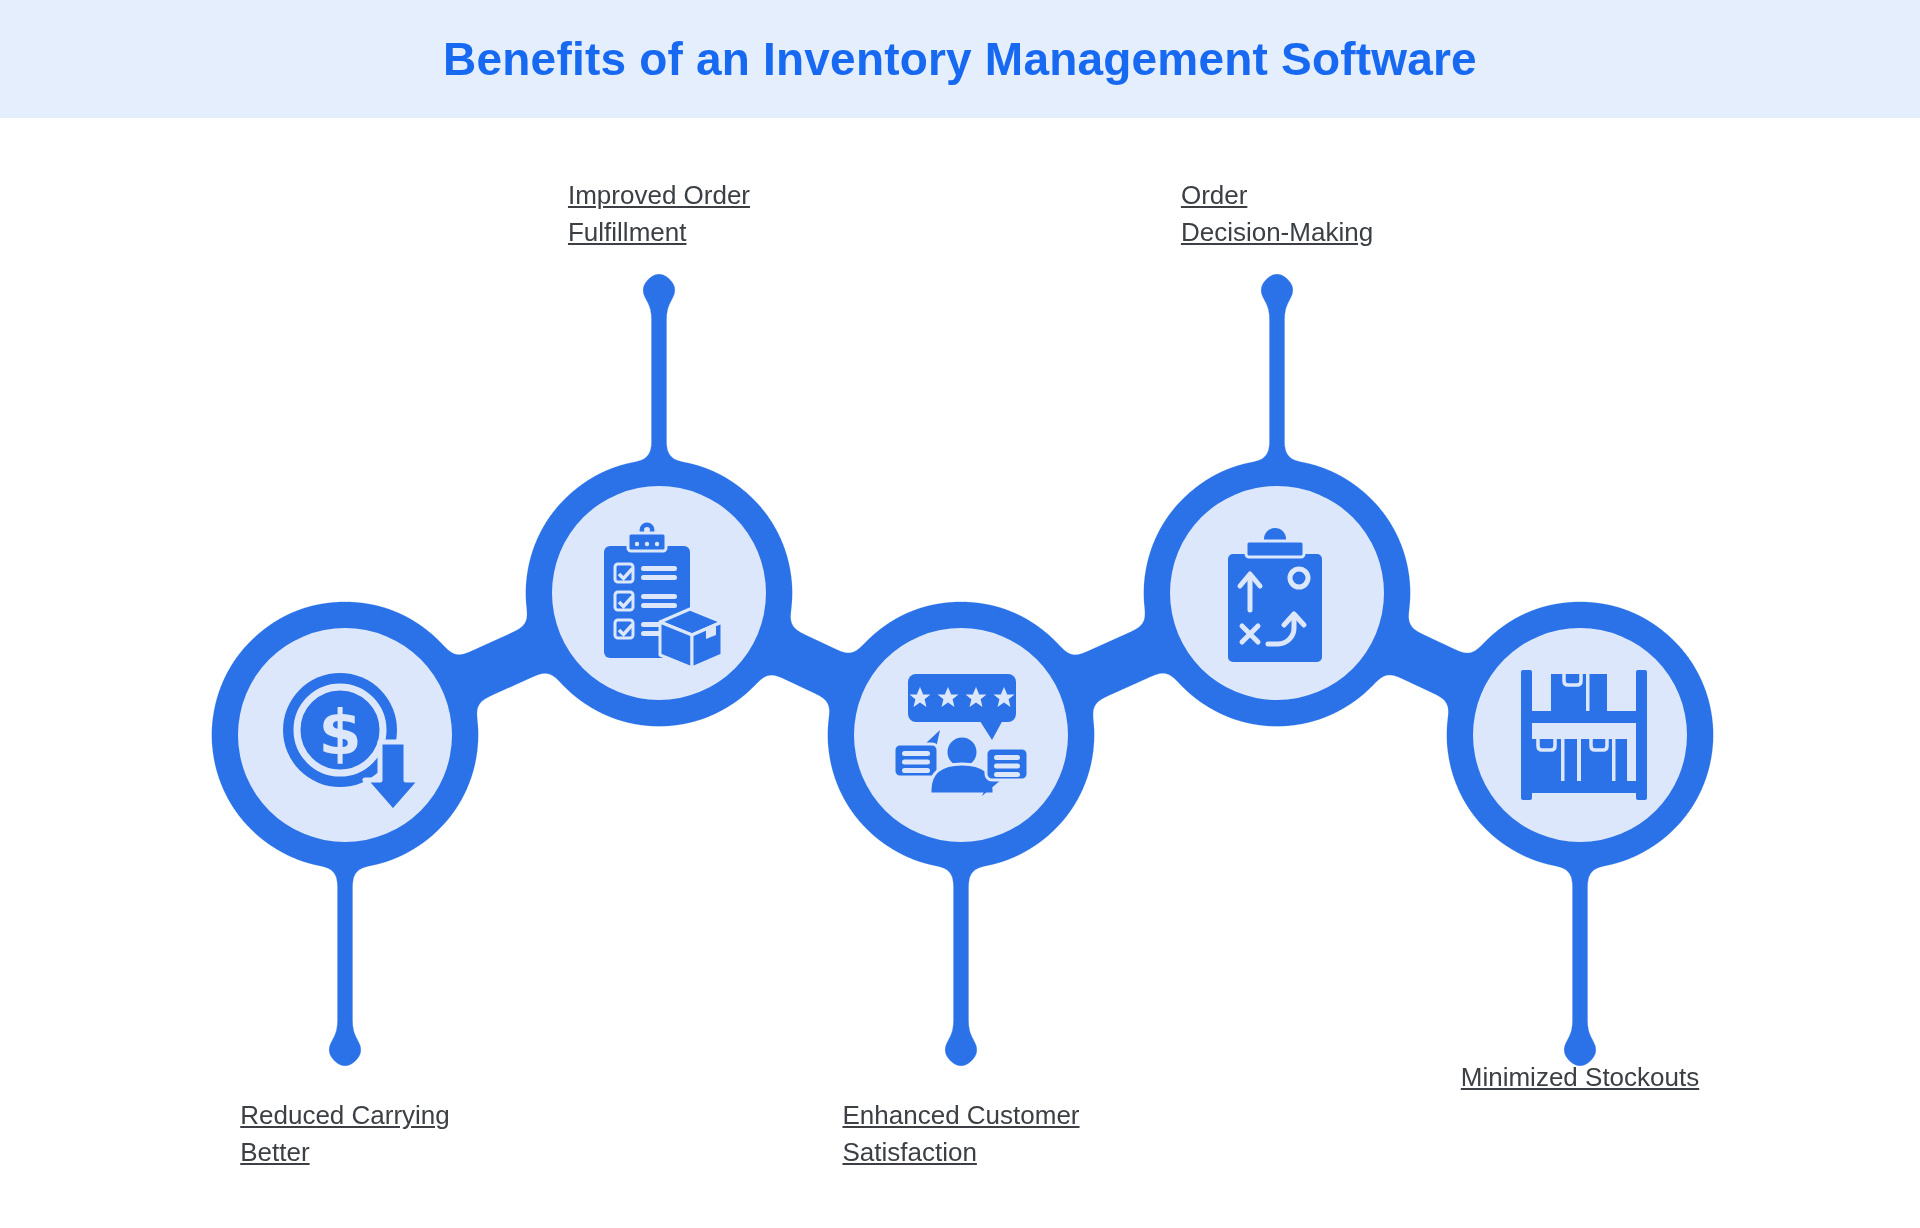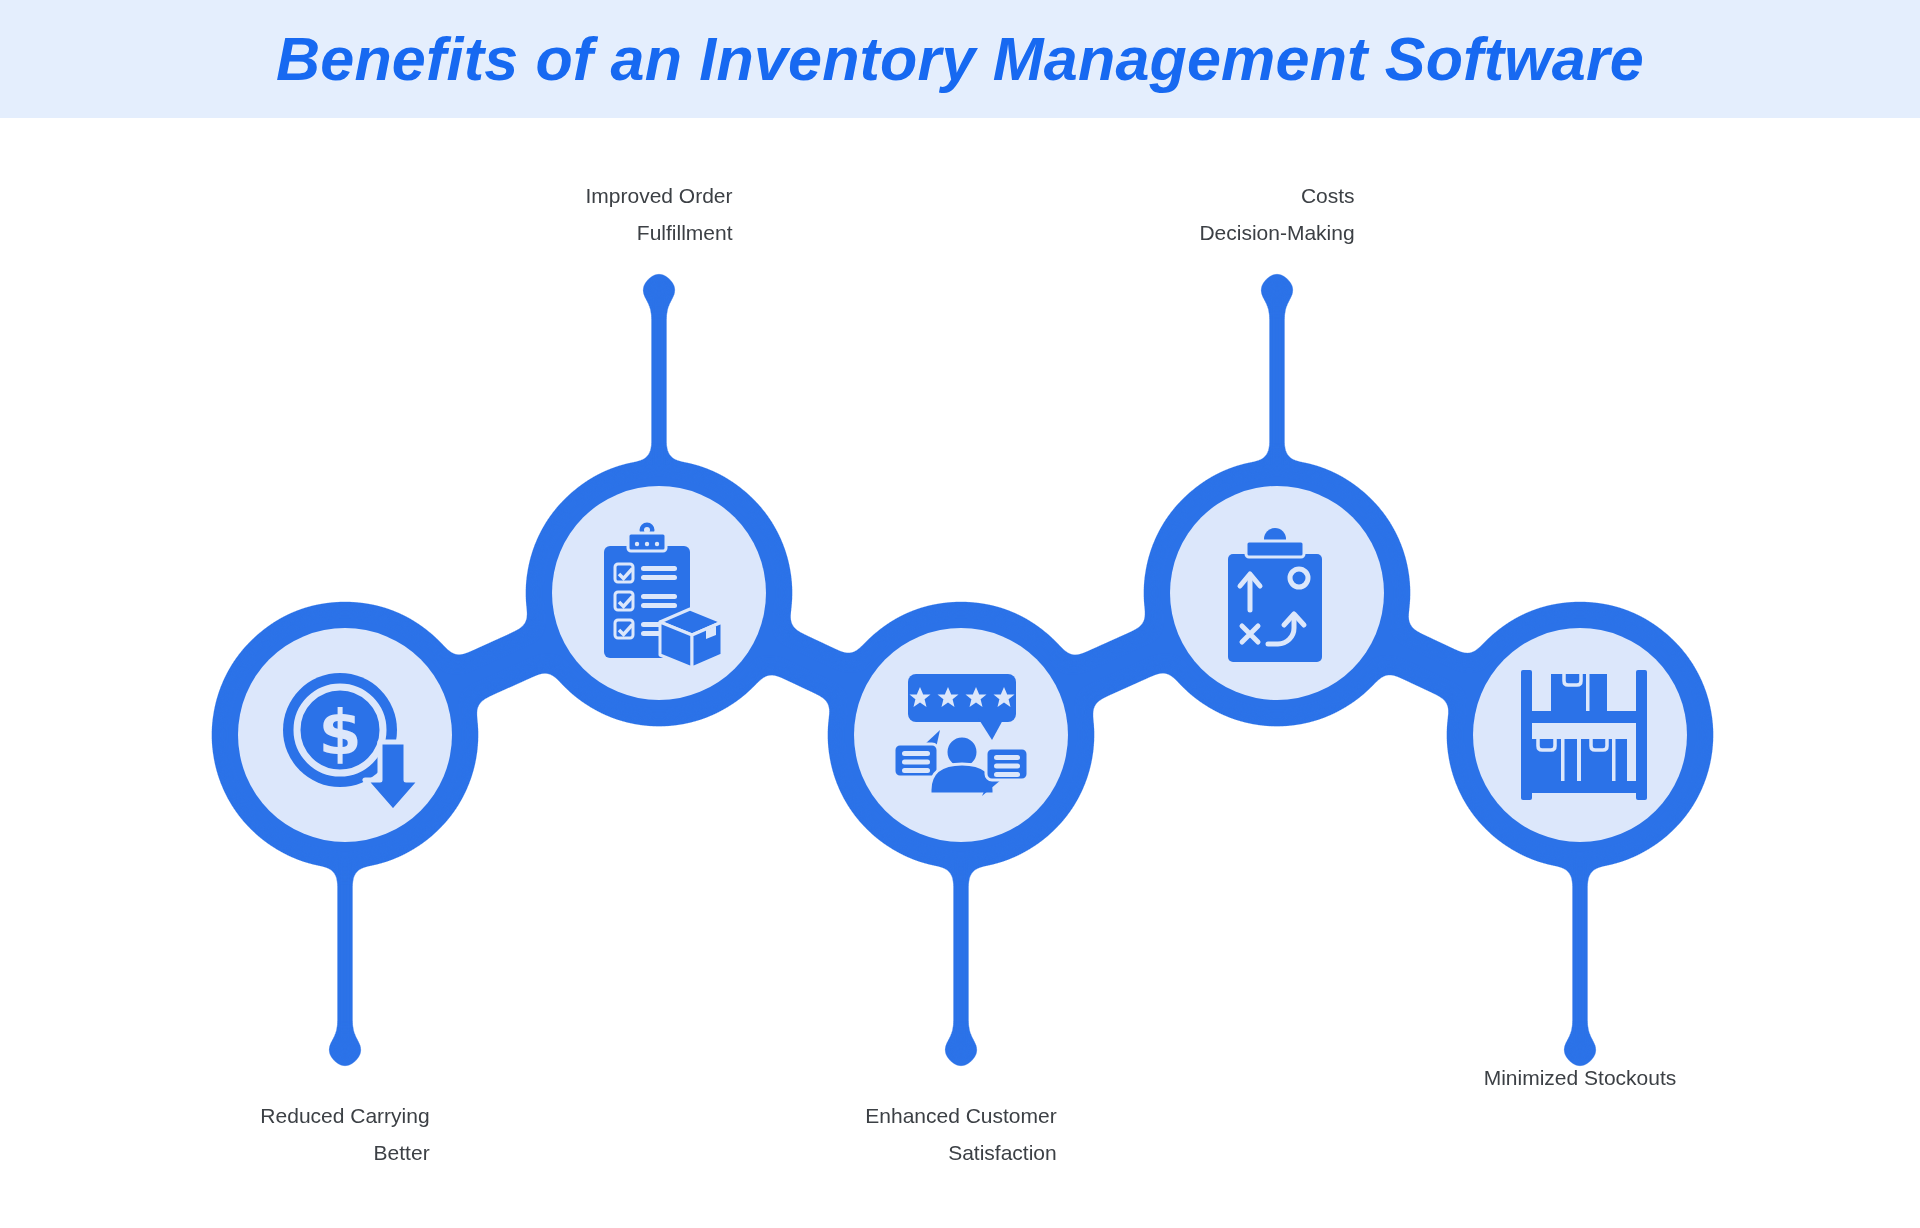--- a/index.html
+++ b/index.html
@@ -22,7 +22,7 @@
     display:flex;align-items:center;justify-content:center;
   }
   .banner h1{
-    margin:16px;font-size:61px;font-weight:700;color:var(--title);letter-spacing:.2px;font-style:italic;
+    margin:16px;font-size:46px;font-weight:700;color:var(--title);letter-spacing:.2px;
   }
   svg.diagram{position:absolute;top:0;left:0}
   .fB{fill:var(--accent)}

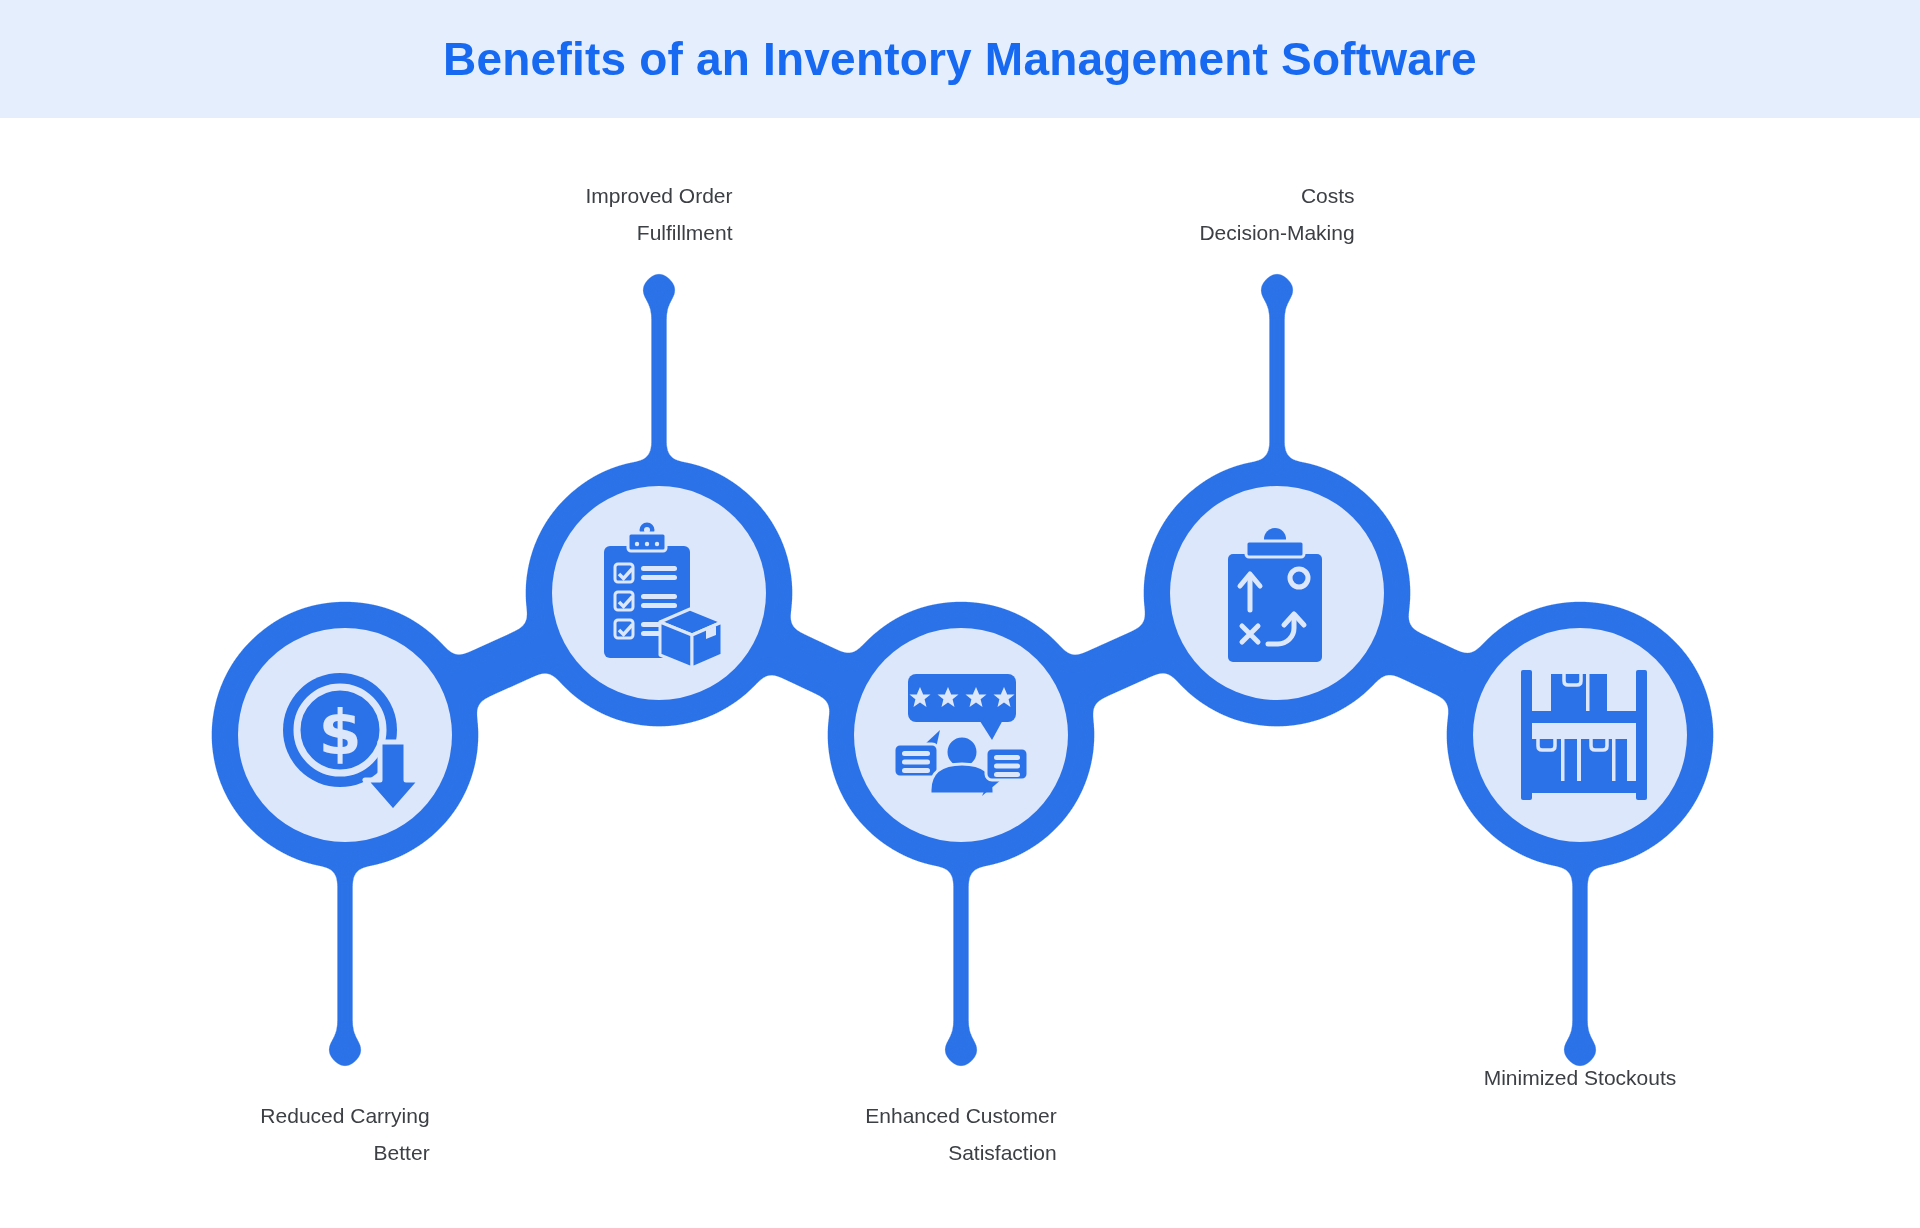--- a/index.html
+++ b/index.html
@@ -32,8 +32,8 @@
   .nf{fill:none}
   .node-label{
     position:absolute;transform:translateX(-50%);
-    white-space:pre-line;text-align:right;
-    font-size:21px;line-height:37px;color:var(--label);
+    white-space:pre-line;text-align:left;
+    font-size:26px;line-height:37px;color:var(--label);text-decoration:underline;
   }
   .dollar{font-family:"DejaVu Sans","Liberation Sans",sans-serif;font-weight:700}
 </style>

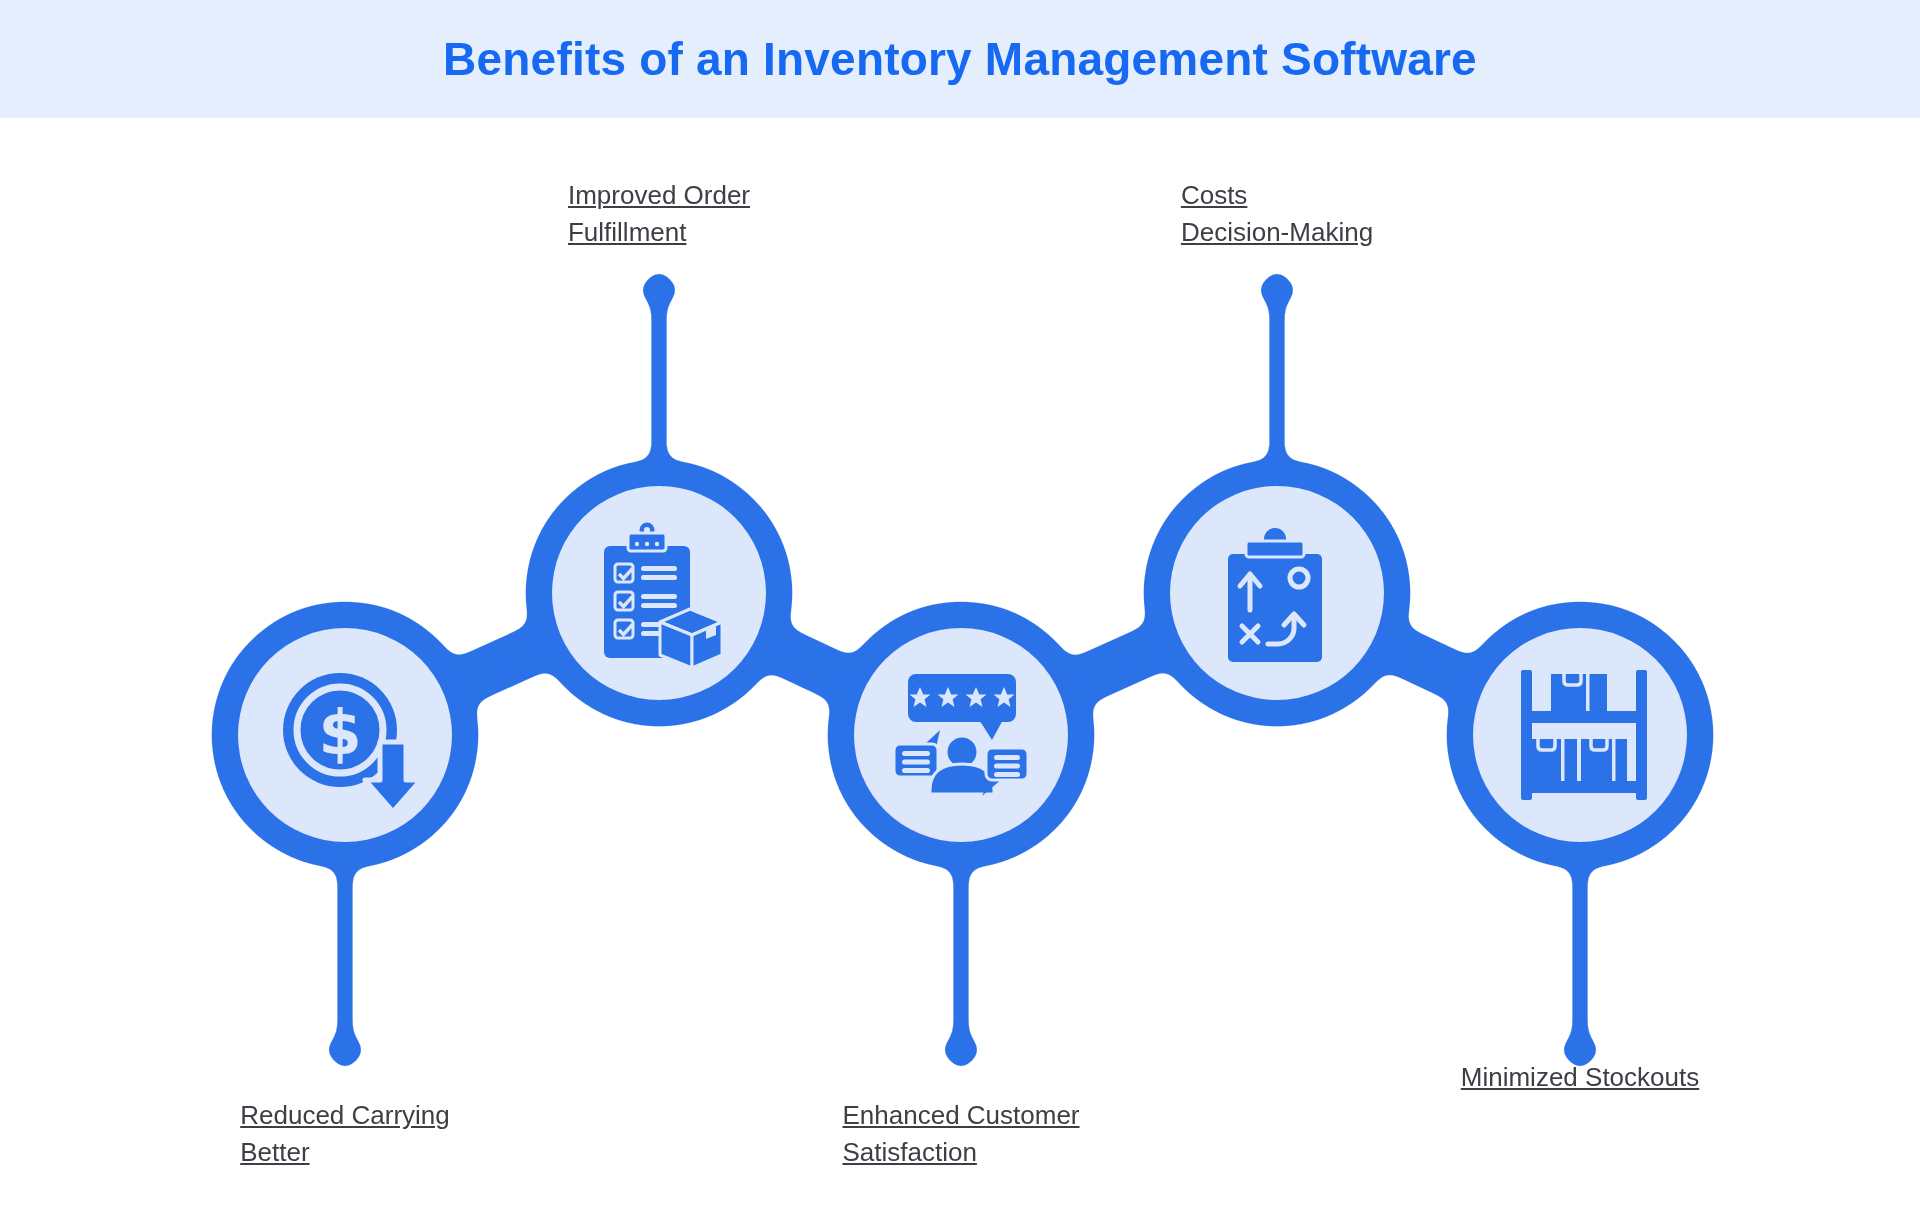--- a/index.html
+++ b/index.html
@@ -175,7 +175,7 @@
 Fulfillment</div>
 <div class="node-label" style="left:961px;top:1097px">Enhanced Customer
 Satisfaction</div>
-<div class="node-label" style="left:1277px;top:177px">Costs
+<div class="node-label" style="left:1277px;top:177px">Order
 Decision-Making</div>
 <div class="node-label" style="left:1580px;top:1059px">Minimized Stockouts</div>
 

